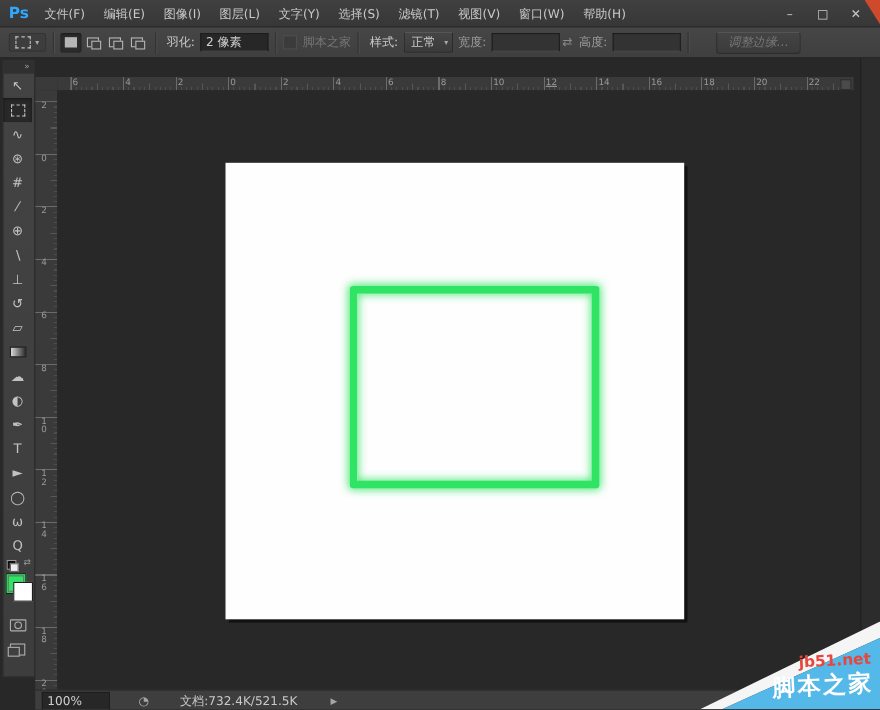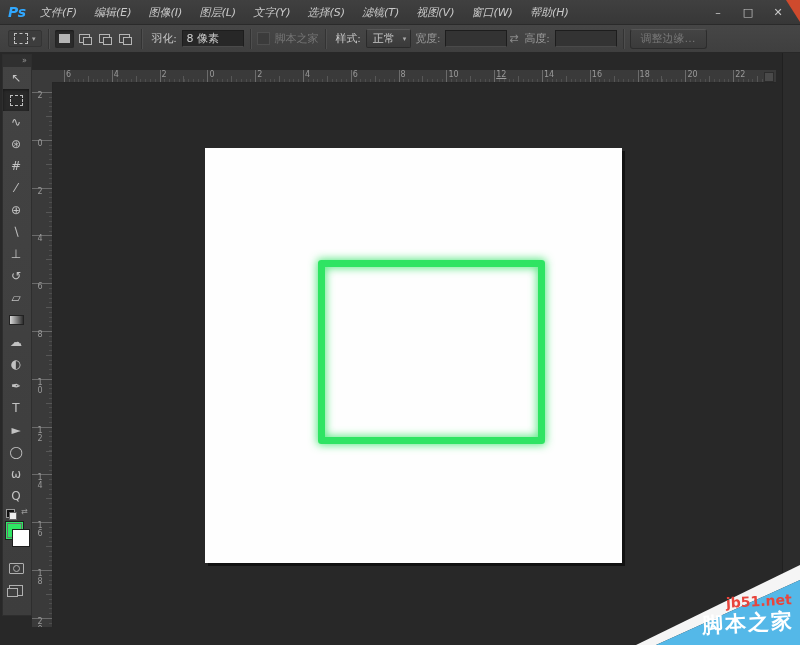--- a/index.html
+++ b/index.html
@@ -11,7 +11,7 @@
   
   #menubar{position:absolute;left:0;top:0;width:800px;height:24px;
     background:linear-gradient(#404040,#373737);display:flex;align-items:center;
-    border-bottom:1px solid #2a2a2a;z-index:5;font-style:italic;}
+    border-bottom:1px solid #2a2a2a;z-index:5;}
   #ps-logo{color:#31a8ff;font-weight:bold;font-size:14px;margin:0 14px 0 8px;letter-spacing:0;}
   .menu-item{color:#c9c9c9;font-size:11px;margin-right:17px;white-space:nowrap;cursor:default;}
   #win-controls{margin-left:auto;display:flex;align-items:center;margin-right:14px;gap:14px;}

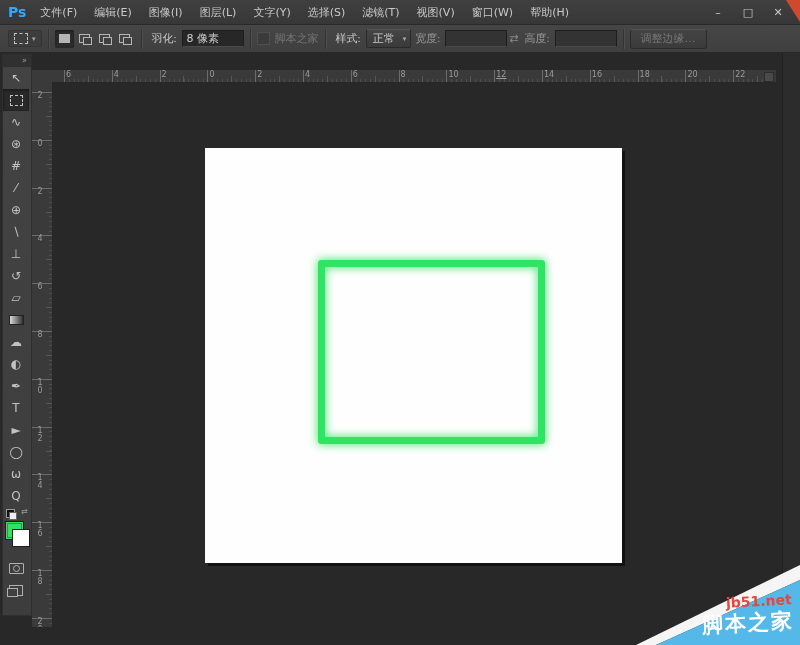--- a/index.html
+++ b/index.html
@@ -36,7 +36,7 @@
   .mode-glyph.dual{position:relative;}
   .mode-glyph.dual::after{content:"";position:absolute;left:3px;top:2px;width:7px;height:6px;
     border:1px solid #b5b5b5;background:#3f3f3f;}
-  .ob-label{margin:0 5px 0 4px;white-space:nowrap;font-family:Liberation Serif, serif;}
+  .ob-label{margin:0 5px 0 4px;white-space:nowrap;}
   .ob-label.dim{color:#9a9a9a;text-align:right;}
   .ob-field{height:15px;background:#272727;border:1px solid #1d1d1d;border-bottom-color:#4a4a4a;
     color:#cfcfcf;font-size:11px;padding:0 4px;display:flex;align-items:center;}

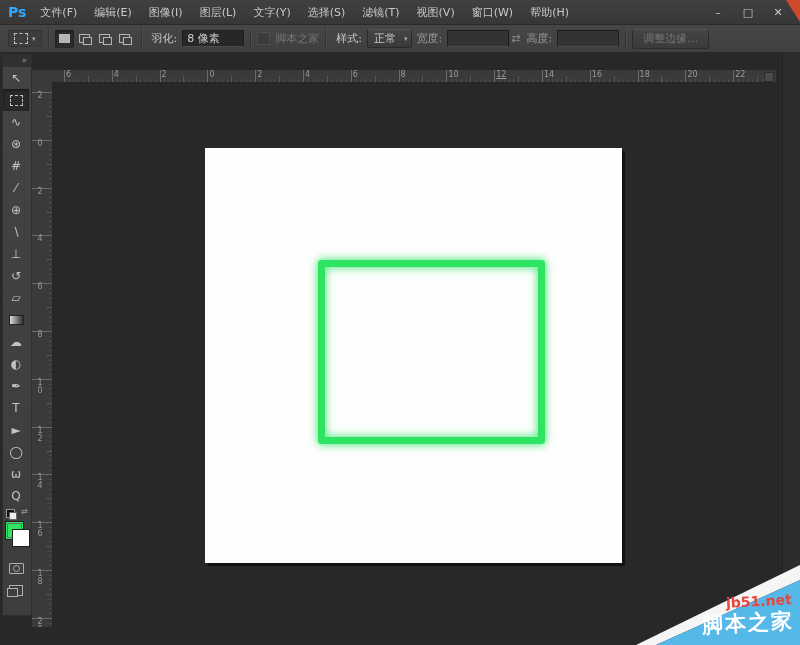--- a/index.html
+++ b/index.html
@@ -180,7 +180,7 @@
       </span>
     <span class="ob-sep"></span>
     <span class="ob-label">羽化:</span>
-    <span class="ob-field small">8 像素</span>
+    <span class="ob-field small">2 像素</span>
     <span class="ob-sep"></span>
     <span id="antialias-box"></span>
     <span class="disabled-text">脚本之家</span>

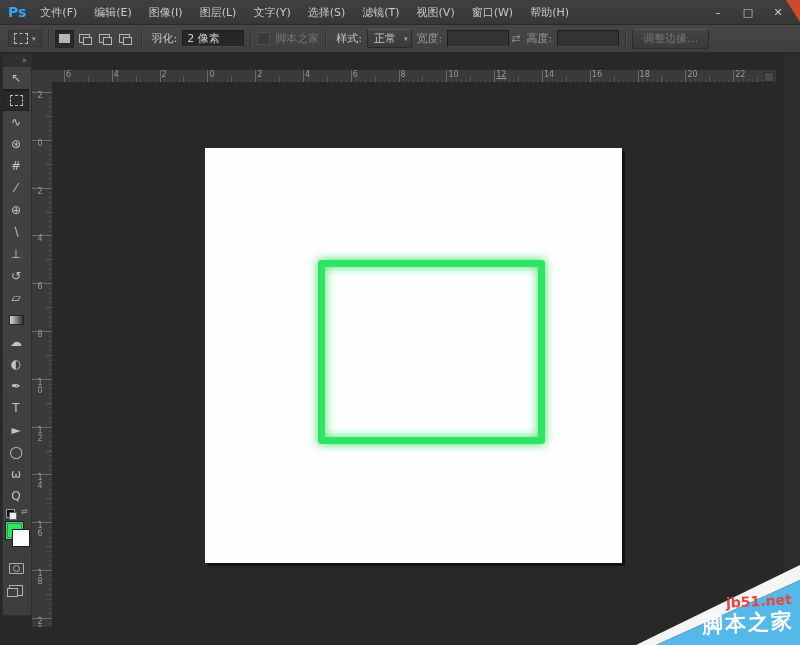--- a/index.html
+++ b/index.html
@@ -48,9 +48,9 @@
   #style-select{display:flex;align-items:center;height:17px;background:linear-gradient(#454545,#3a3a3a);
     border:1px solid #2a2a2a;border-top-color:#565656;border-radius:2px;padding:0 4px 0 6px;gap:8px;}
   #swap-icon{color:#8a8a8a;font-size:11px;margin:0 2px;}
-  #refine-edge{height:18px;display:flex;align-items:center;padding:0 10px;margin-left:0;
+  #refine-edge{height:18px;display:flex;align-items:center;padding:0 10px;margin-left:19px;
     background:linear-gradient(#444,#3b3b3b);border:1px solid #2c2c2c;border-top-color:#555;
-    border-radius:3px;color:#777;}
+    border-radius:3px;color:#777;font-style:italic;}
 
   
   #toolbar{position:absolute;left:2px;top:54px;width:28px;height:560px;

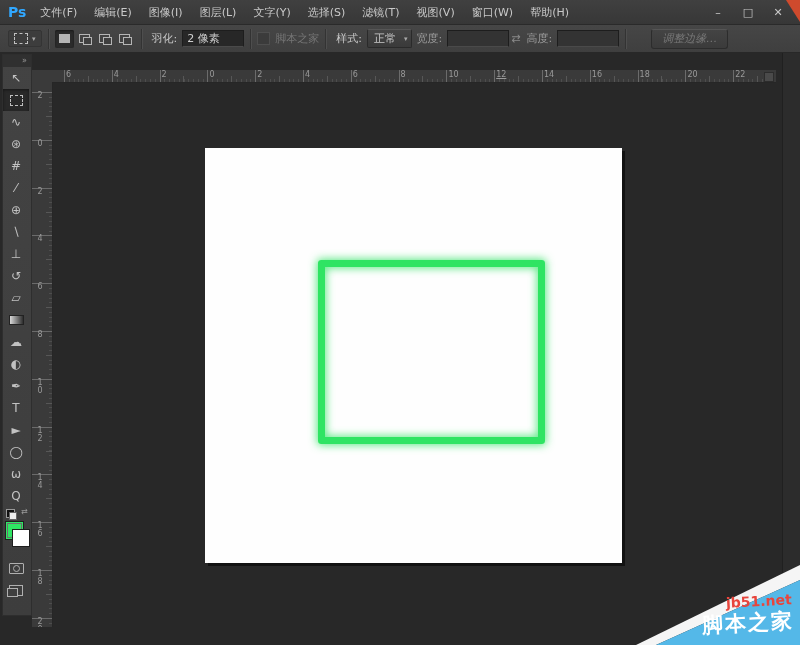--- a/index.html
+++ b/index.html
@@ -325,6 +325,12 @@
   </div>
   <div id="right-dock"></div>
 
+  <div id="statusbar">
+    <span class="ob-field" id="zoom-field">100%</span>
+    <span id="status-clock">◔</span>
+    <span id="doc-info">文档:732.4K/521.5K</span>
+    <span id="status-expand">▶</span>
+  </div>
 
   <div id="watermark">
     <div id="wm-white"></div>

